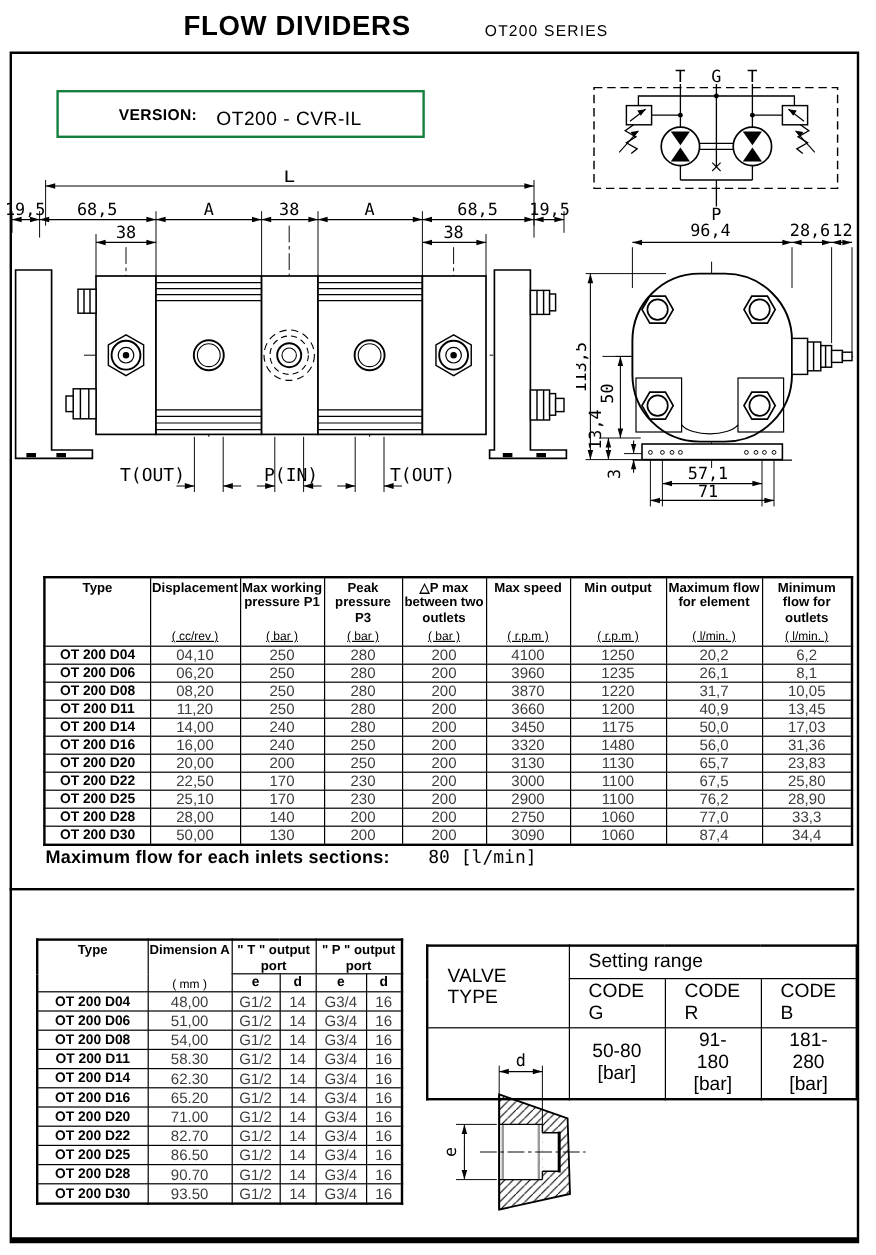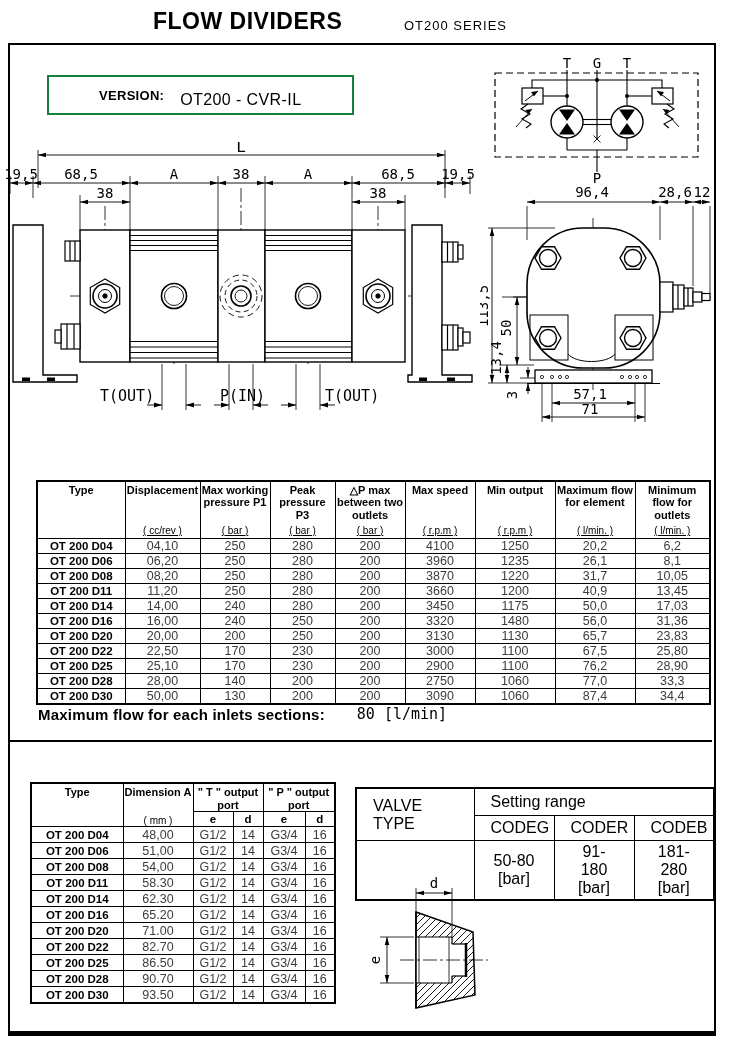--- a/index.html
+++ b/index.html
@@ -57,7 +57,7 @@
   table.valve{width:358px;border:2px solid #000;}
   table.valve td{border:1px solid #000;font-size:16px;font-weight:normal;padding:2px 16px;}
   .valve-title{font-size:12.5px;}
-  .code-row{display:flex;justify-content:space-between;padding-right:14px;}
+  .code-row{display:flex;justify-content:space-between;padding-right:14px;flex-direction:column;}
   .range-cell{text-align:center;font-size:12.5px;}
 </style>
 </head>

